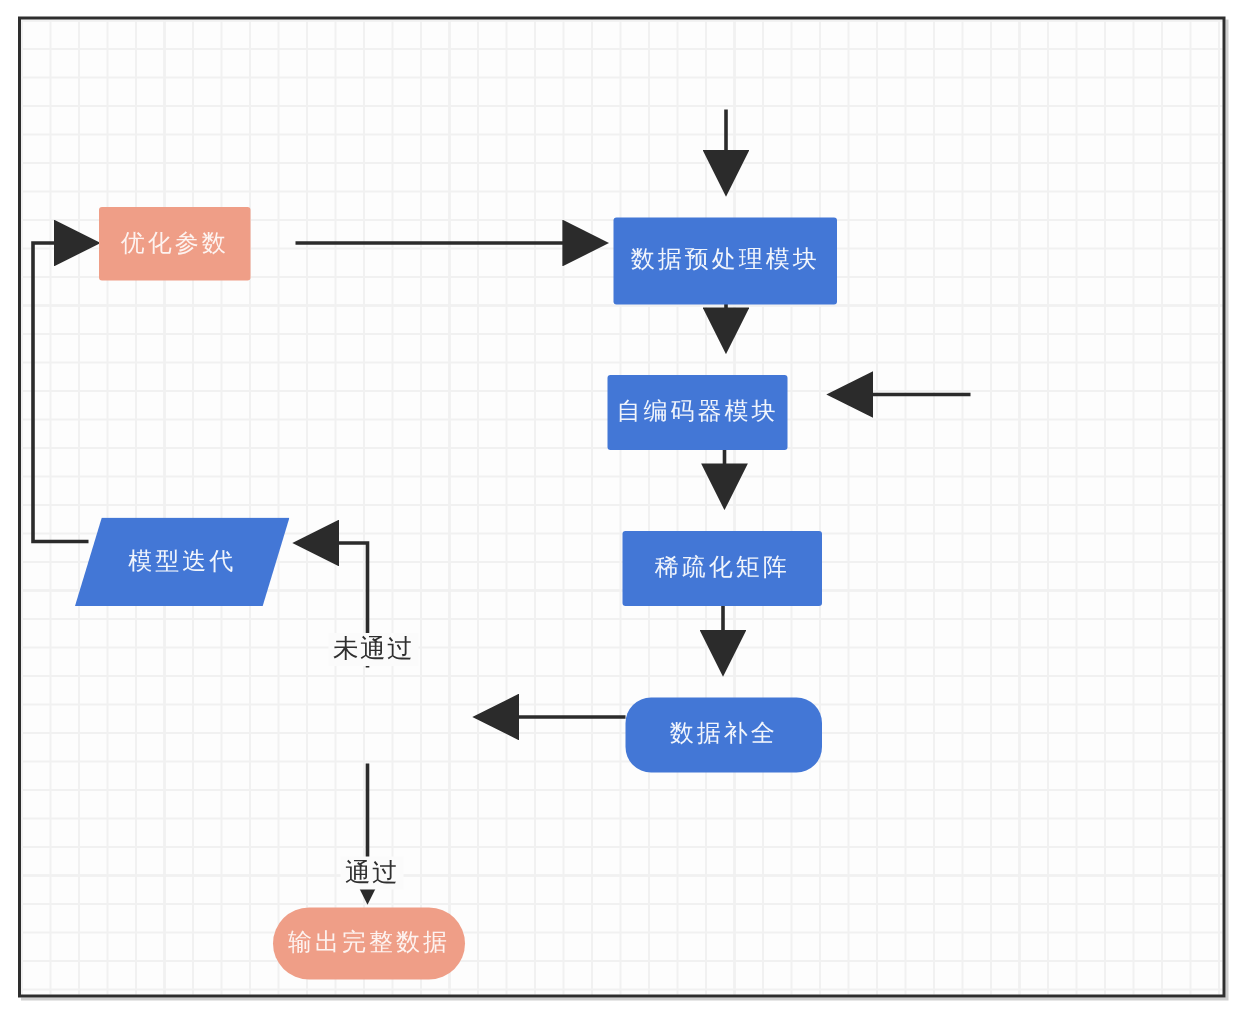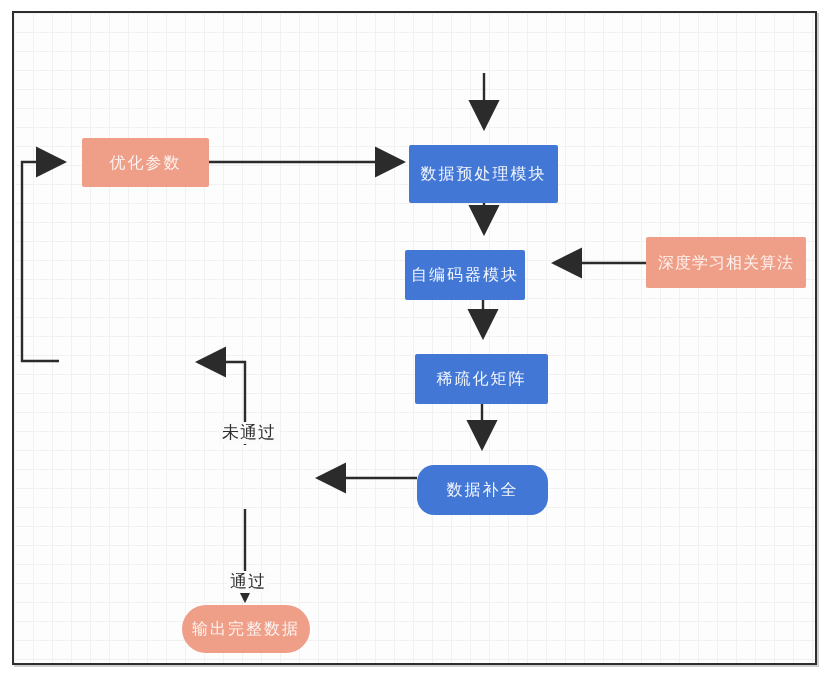--- a/index.html
+++ b/index.html
@@ -76,7 +76,7 @@
   </svg>
 
 
-  <div class="node rect salmon" style="left:82px;top:138px;width:127px;height:49px;">
+  <div class="node rect salmon" style="left:66px;top:138px;width:101px;height:49px;">
     <span>优化参数</span>
   </div>
 

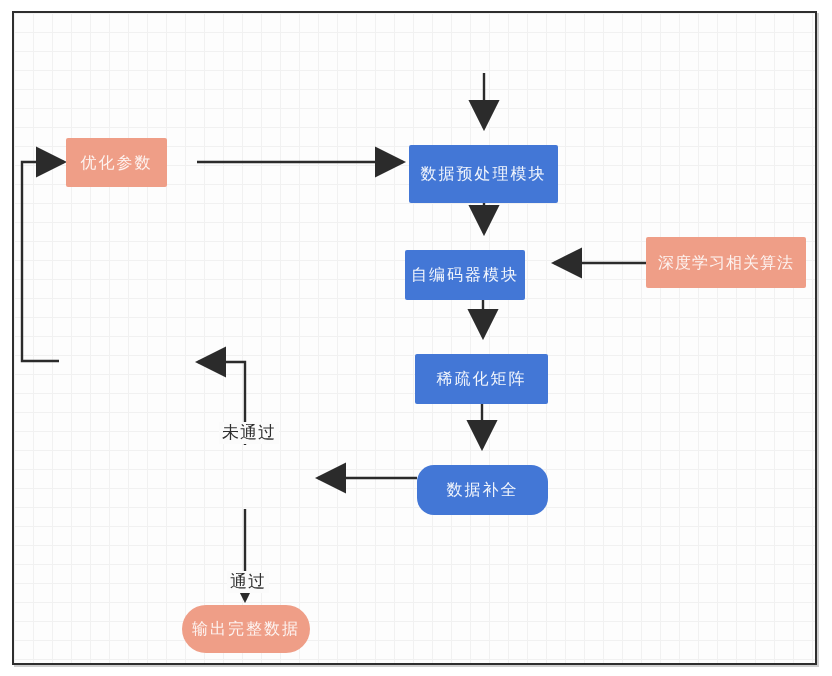--- a/index.html
+++ b/index.html
@@ -88,9 +88,6 @@
     <span>自编码器模块</span>
   </div>
 
-  <div class="node rect salmon" style="left:646px;top:237px;width:160px;height:51px;letter-spacing:1px;">
-    <span>深度学习相关算法</span>
-  </div>
 
   <div class="node rect blue" style="left:415px;top:342px;width:133px;height:50px;">
     <span>稀疏化矩阵</span>

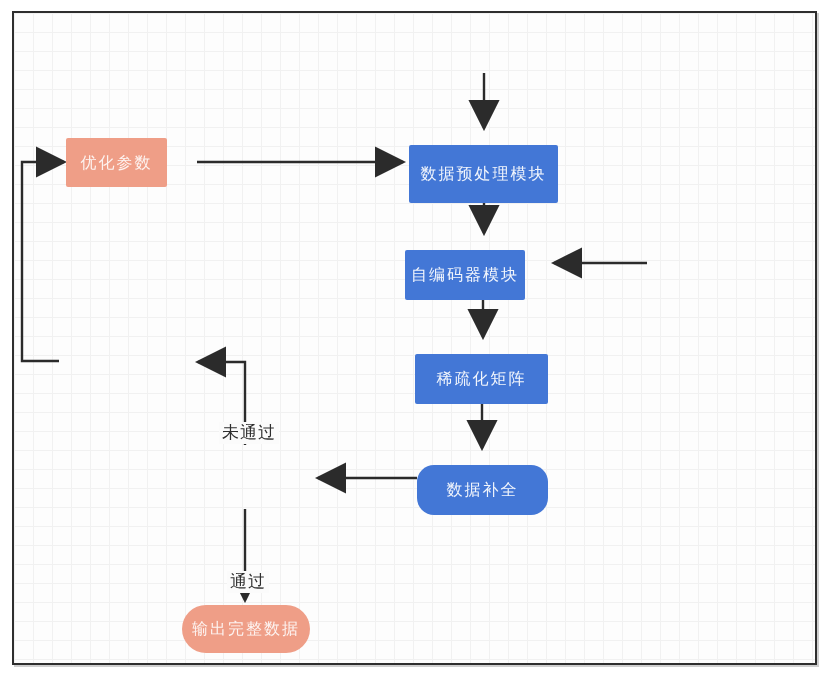--- a/index.html
+++ b/index.html
@@ -98,6 +98,9 @@
   </div>
 
 
+  <div class="node parallelogram blue" style="left:50px;top:333px;width:143px;height:59px;">
+    <span>模型迭代</span>
+  </div>
 
   <div class="node stadium salmon" style="left:182px;top:605px;width:128px;height:48px;">
     <span>输出完整数据</span>

